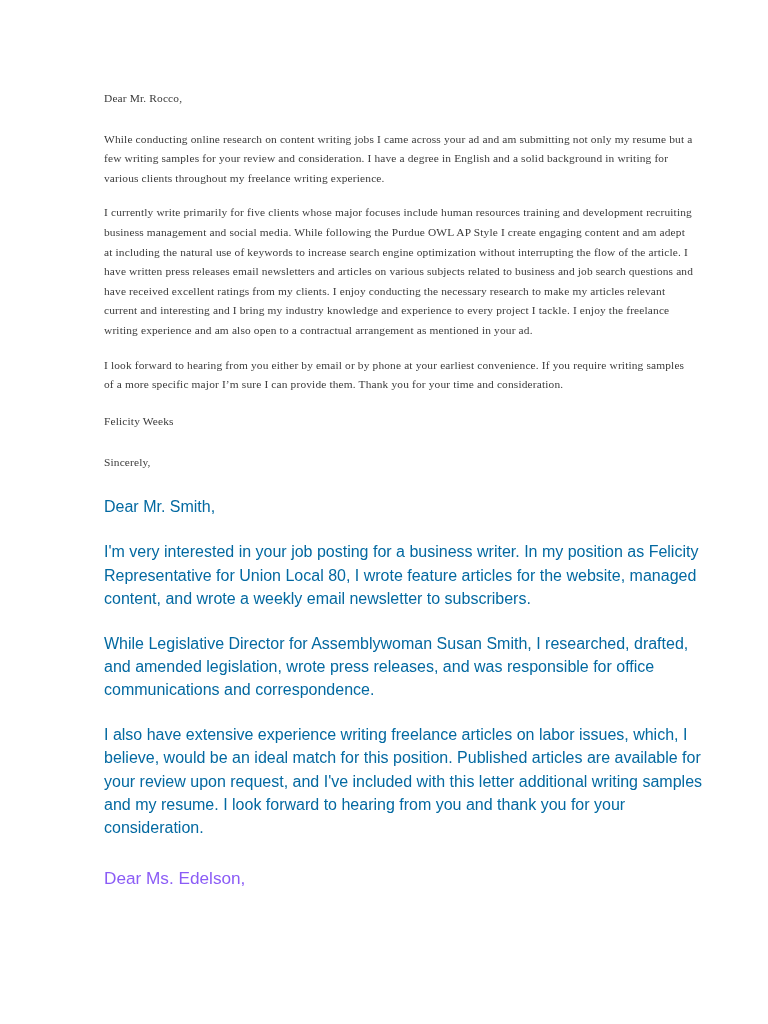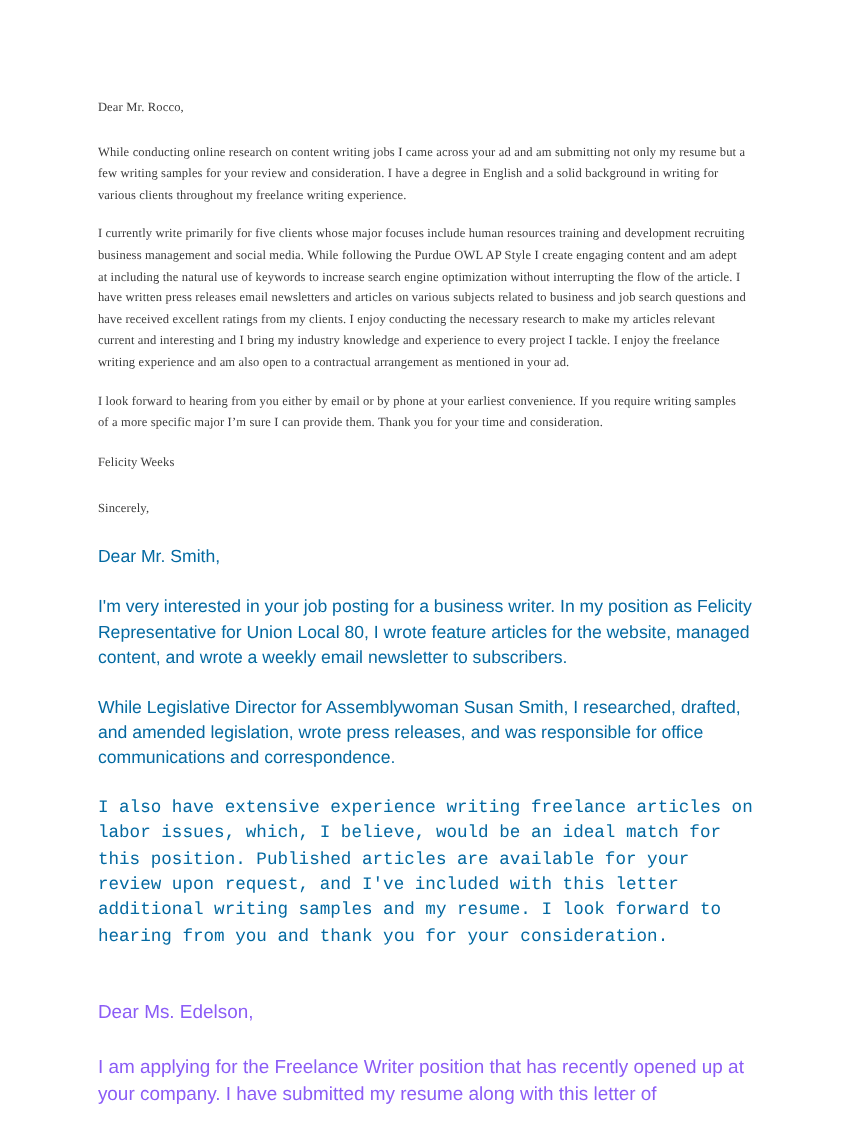--- a/index.html
+++ b/index.html
@@ -26,7 +26,7 @@
 
   .doc-body {
     position: absolute;
-    left: 89px;
+    left: 104px;
     top: 89px;
     width: 604px;
   }

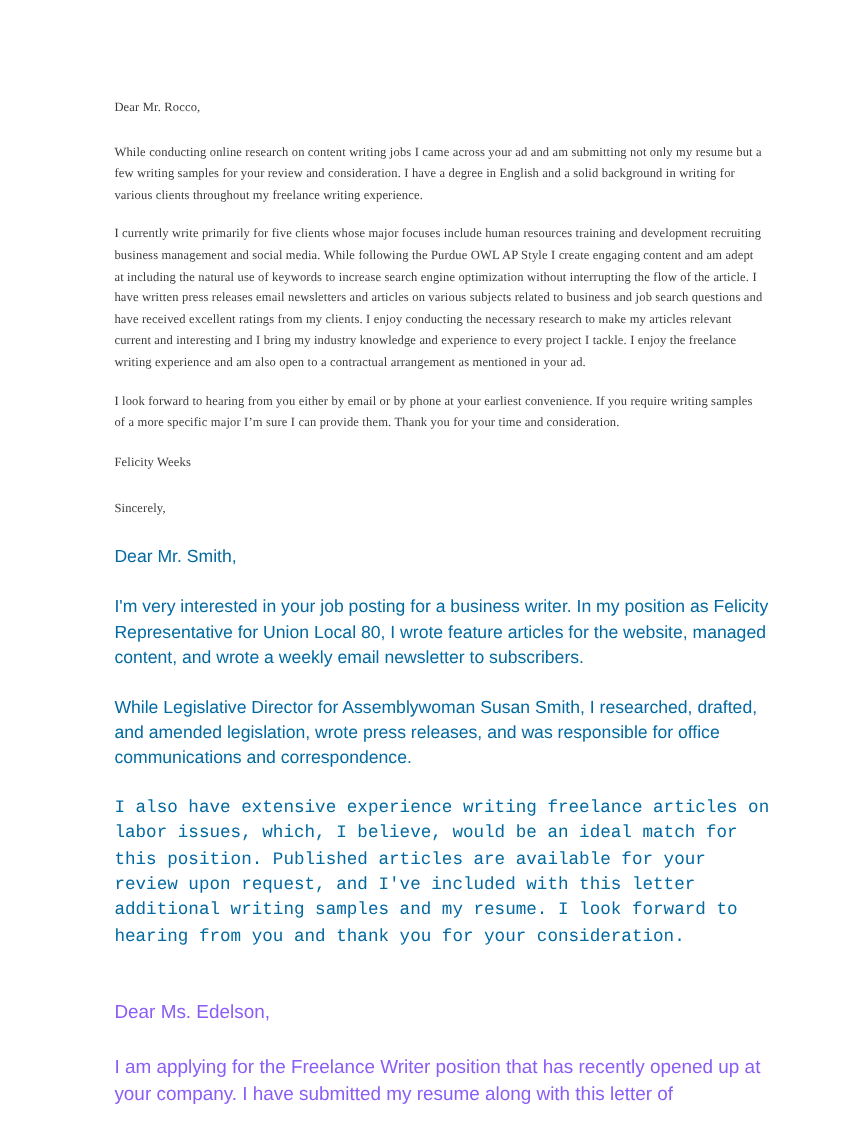--- a/index.html
+++ b/index.html
@@ -72,8 +72,7 @@
     margin-bottom: 22px;
   }
   .letter-sans p.last {
-    margin-bottom: 44px;
-    font-family: Liberation Mono, monospace;
+    margin-bottom: 26px;
   }
 
   

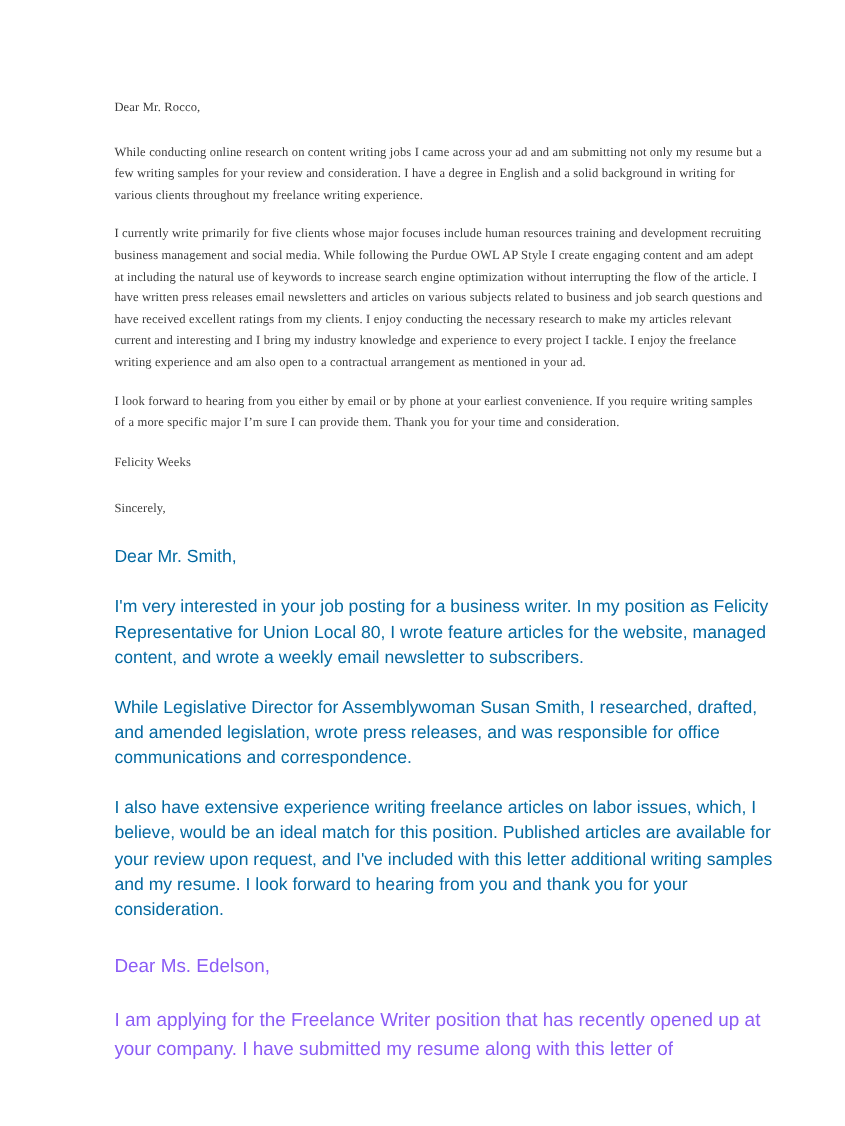--- a/index.html
+++ b/index.html
@@ -117,7 +117,6 @@
 
     <section class="letter-sans-lg">
       <p class="salutation">Dear Ms. Edelson,</p>
-      <p>I am applying for the Freelance Writer position that has recently opened up at your company. I have submitted my resume along with this letter of</p>
     </section>
 
   </div>

